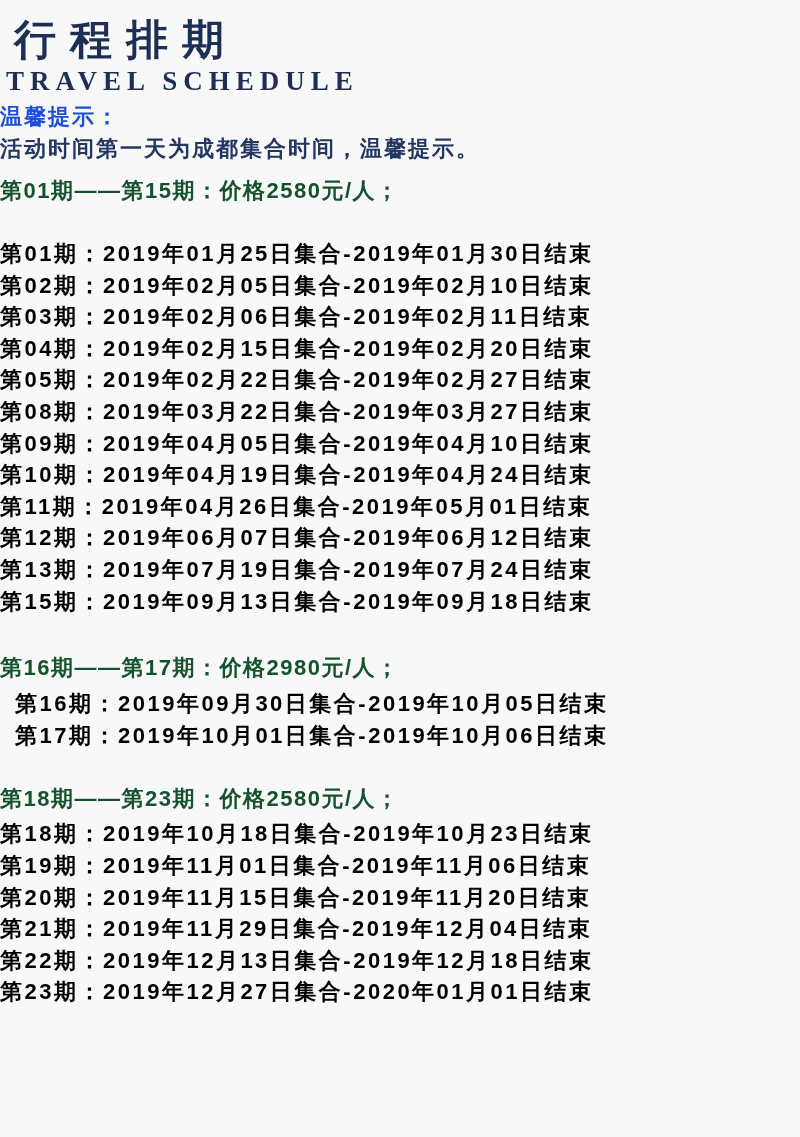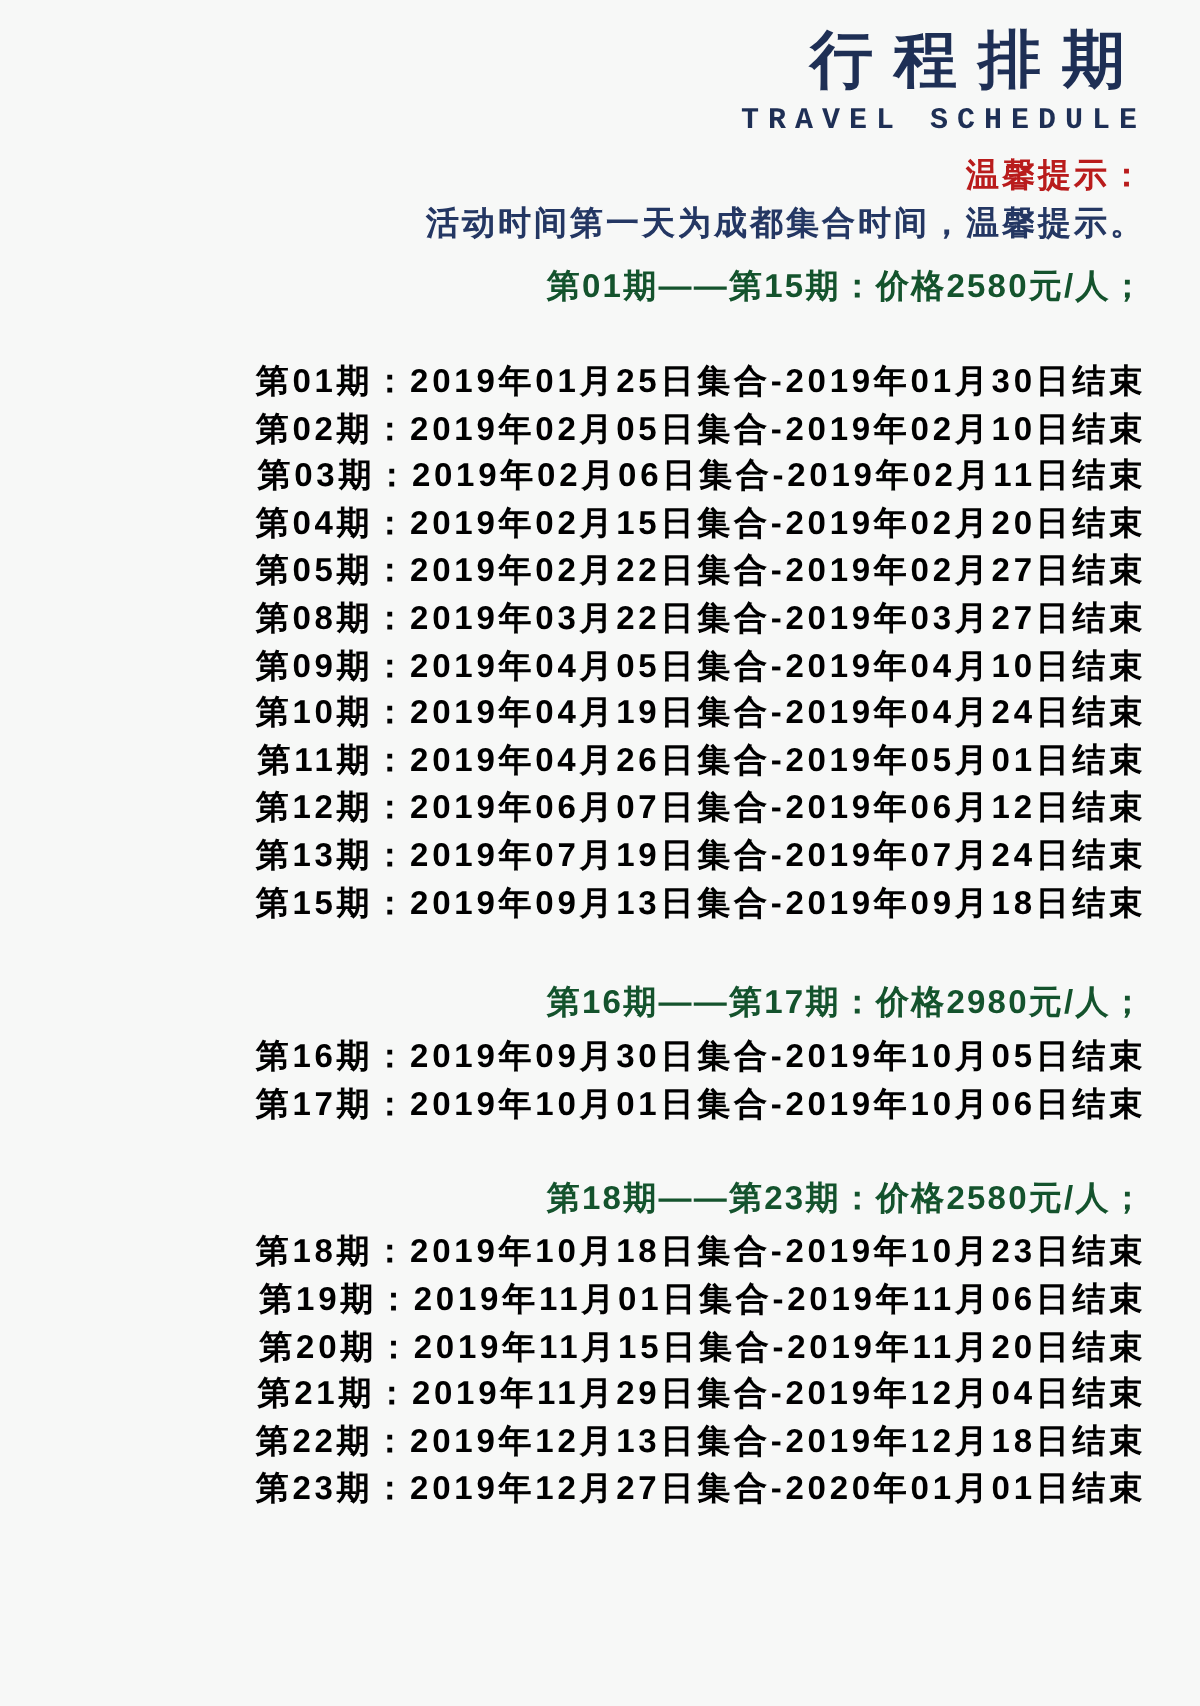--- a/index.html
+++ b/index.html
@@ -15,8 +15,7 @@
   }
   .doc {
     width: 716px;
-    text-align: right;
-    margin-left: 48px;
+    text-align: left;
     -webkit-font-smoothing: antialiased;
   }
   .title {

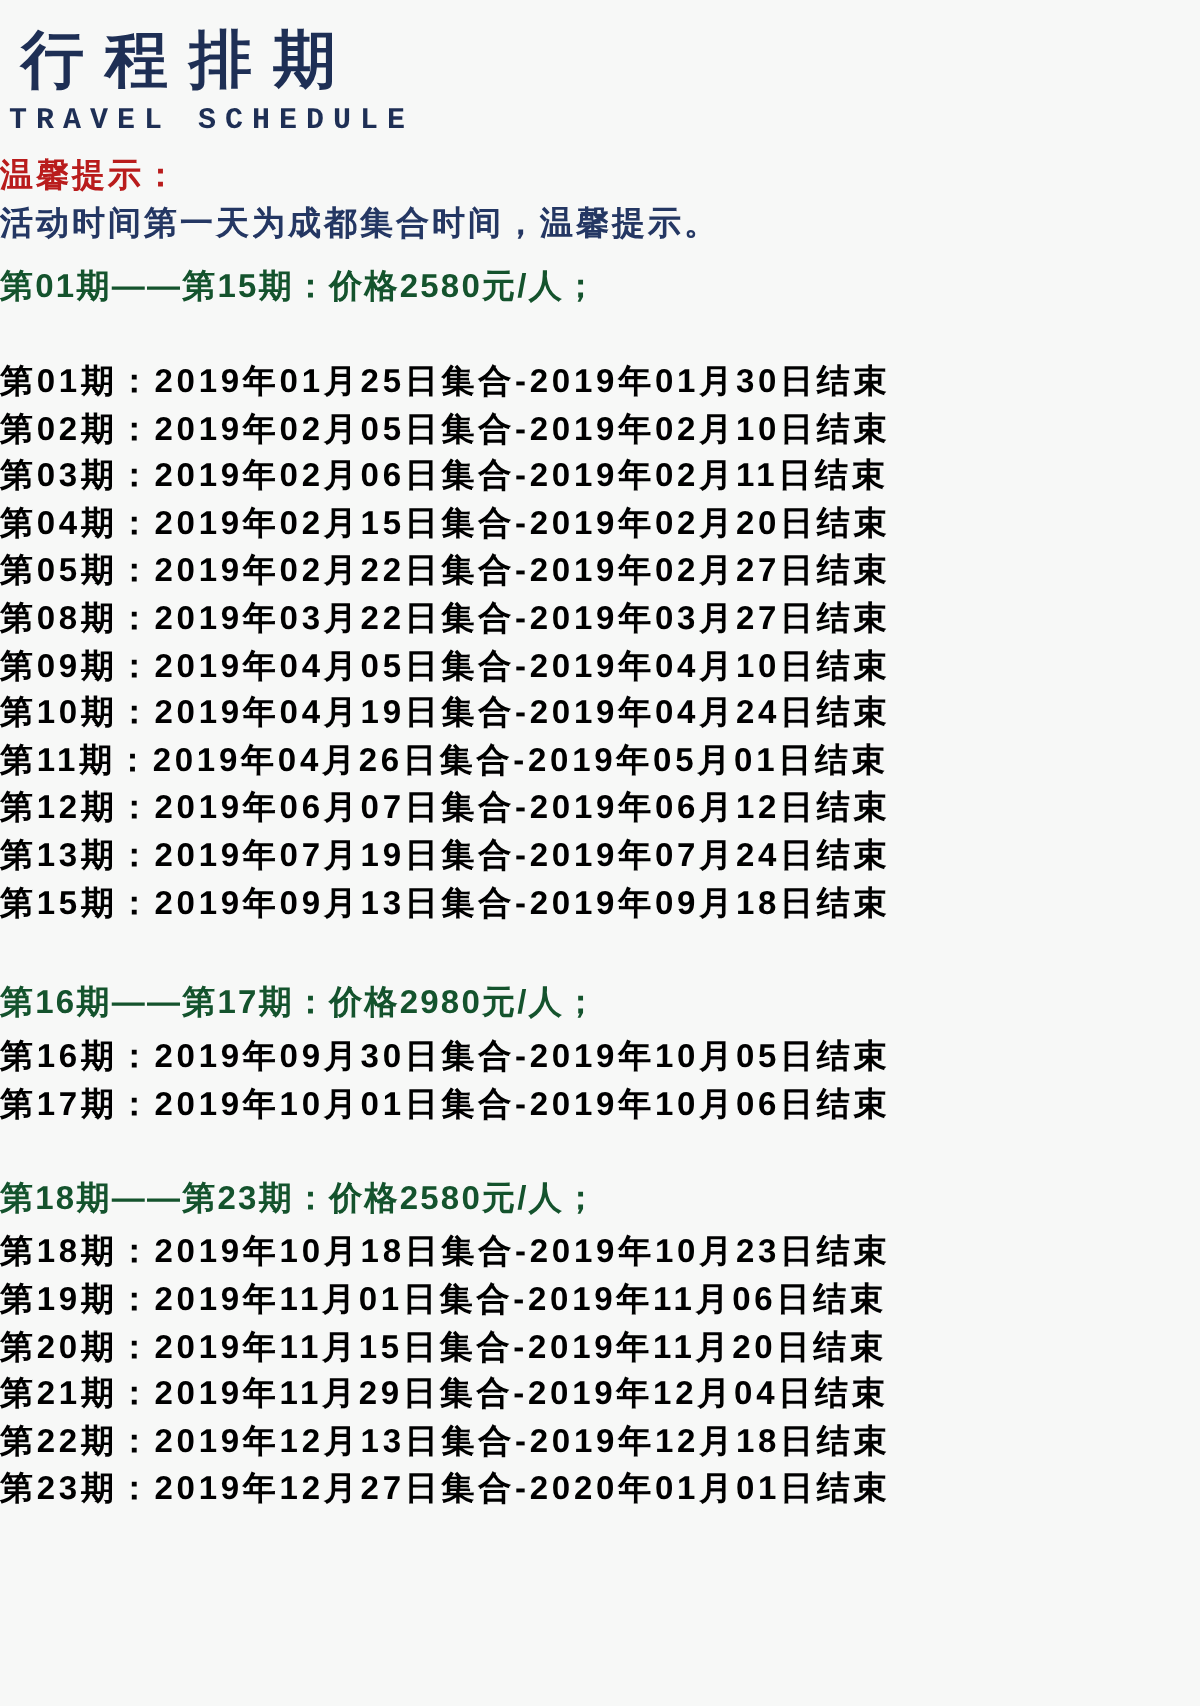--- a/index.html
+++ b/index.html
@@ -29,9 +29,9 @@
   }
   .subtitle {
     line-height: 26px;
-    font-size: 20px;
+    font-size: 27px;
     font-weight: bold;
-    font-family: Liberation Mono, monospace;
+    font-family: Liberation Serif, serif;
     color: #1e2f55;
     letter-spacing: 6px;
     text-indent: 6px;

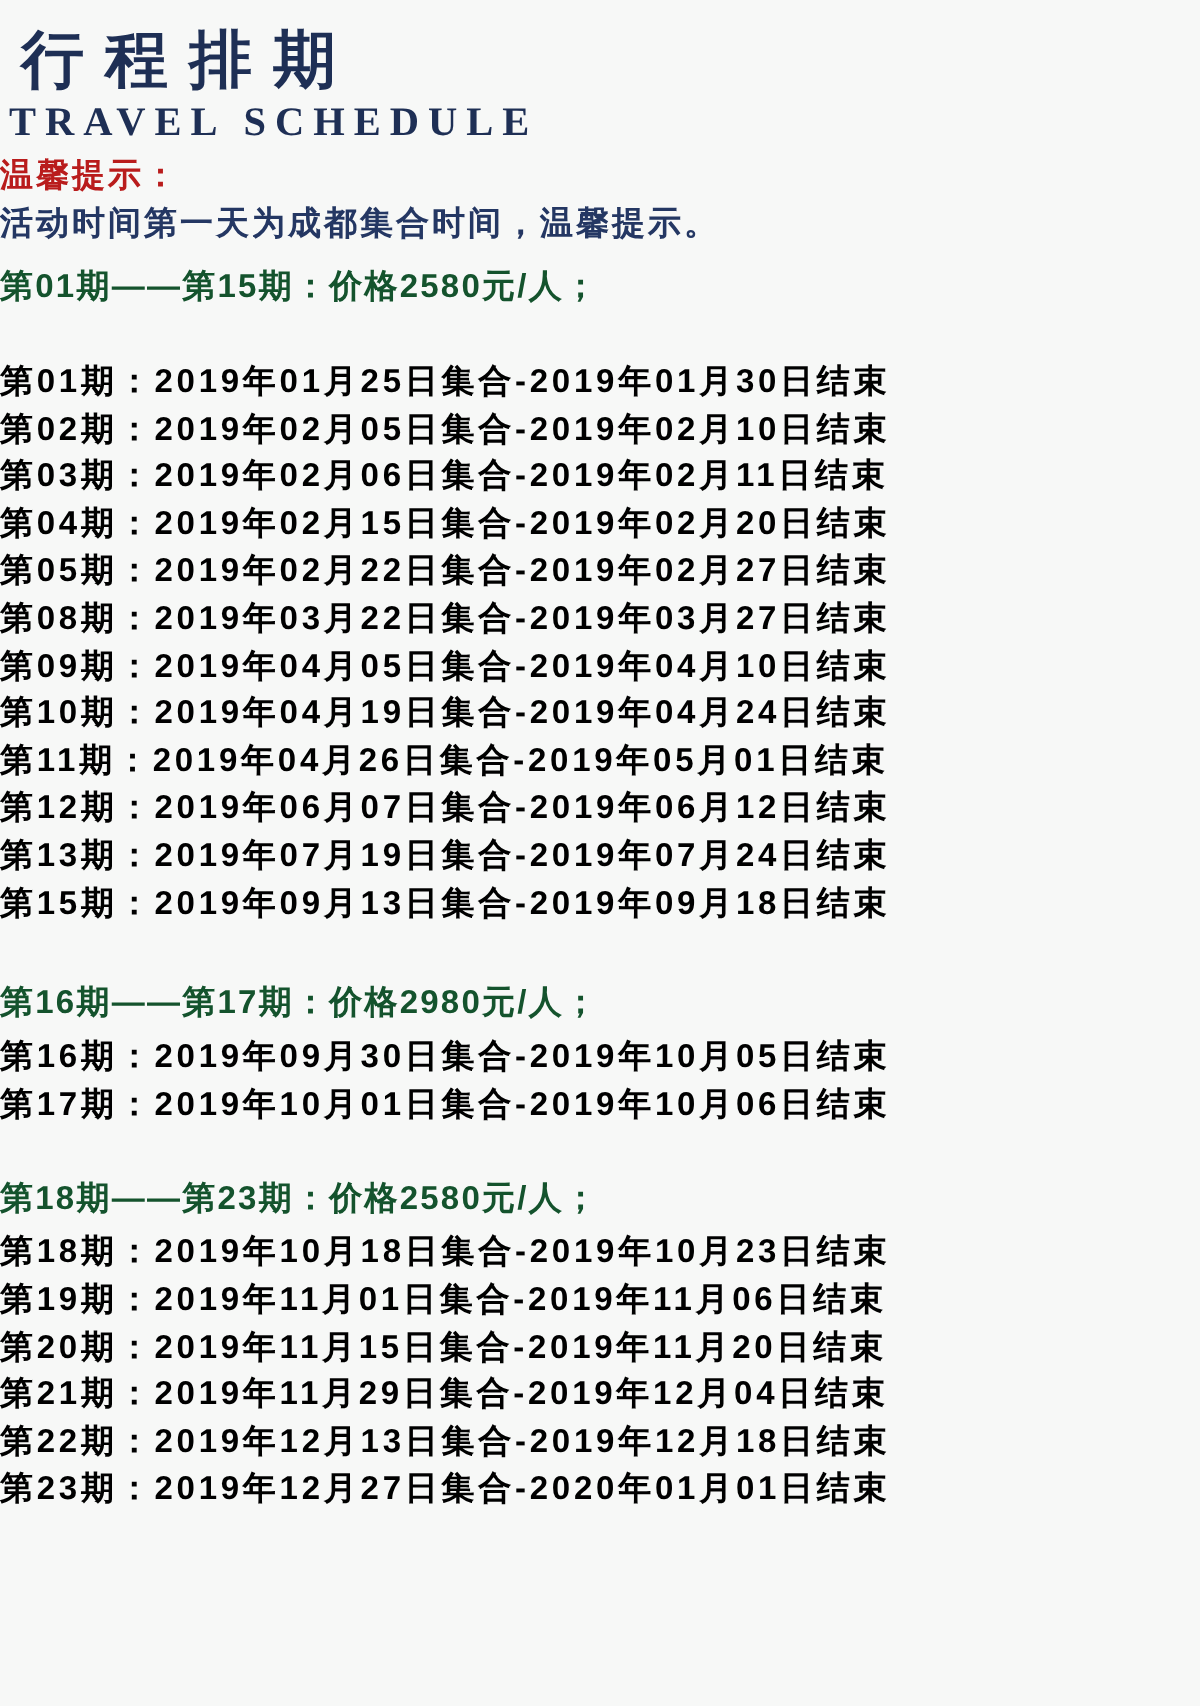--- a/index.html
+++ b/index.html
@@ -41,7 +41,7 @@
     line-height: 30px;
     font-size: 22px;
     font-weight: bold;
-    color: #b91c1c;
+    color: #1d4ed8;
     letter-spacing: 2px;
   }
   .notice-line {

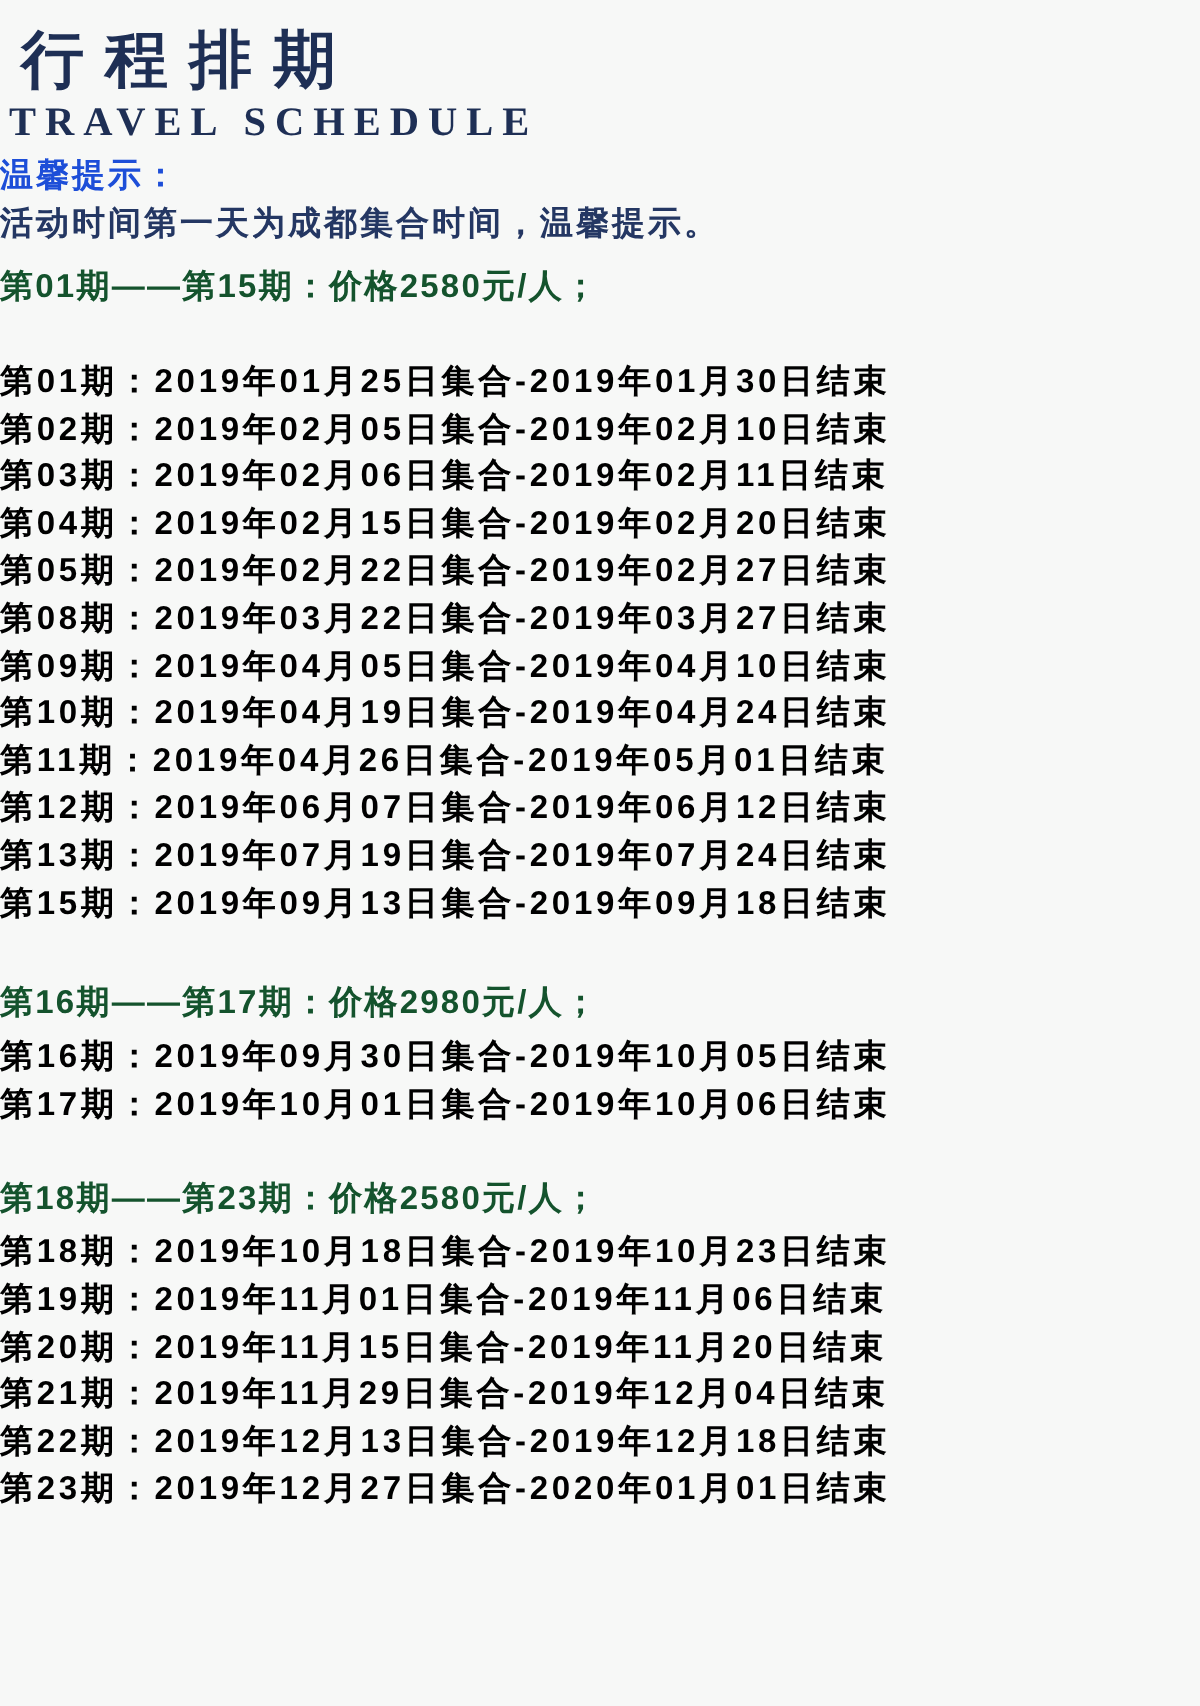--- a/index.html
+++ b/index.html
@@ -62,7 +62,7 @@
   .price-heading.second { margin-top: 36px; }
   .price-heading.third { margin-top: 33px; }
   .rows { margin-top: 32px; }
-  .rows.tight2 { margin-top: 5px; }
+  .rows.tight2 { margin-top: 5px; padding-left: 15px; }
   .rows.tight3 { margin-top: 4px; }
   .schedule-row {
     line-height: 31.6px;

